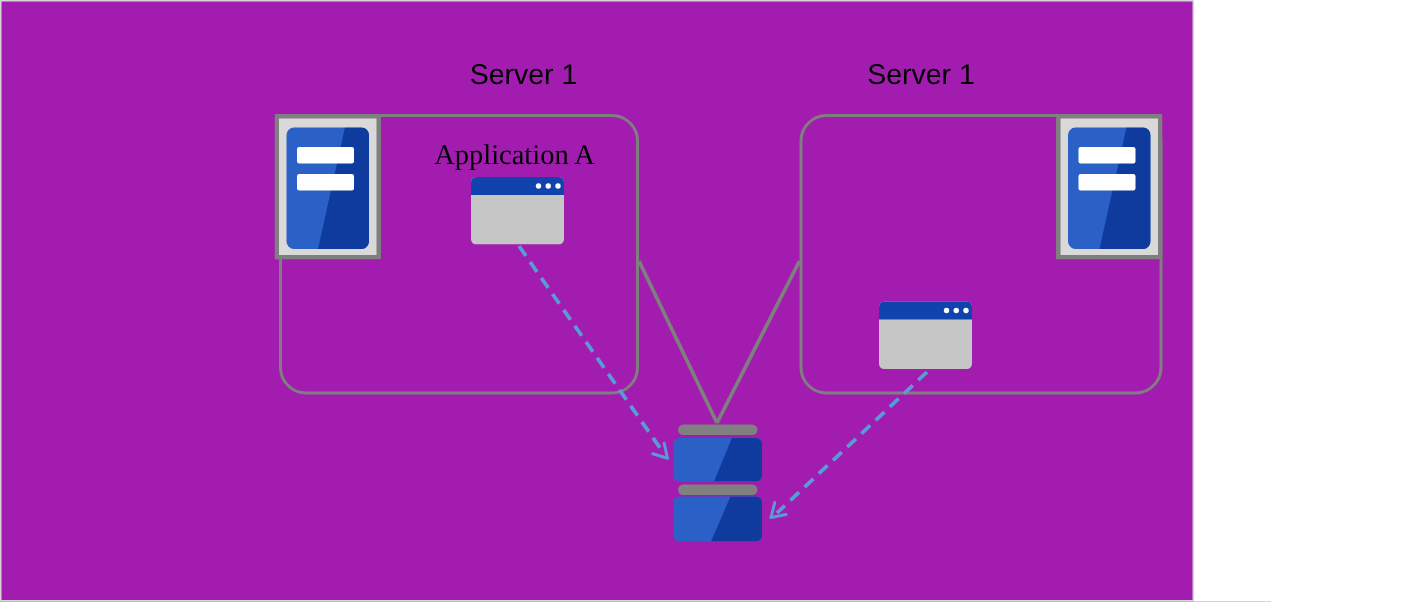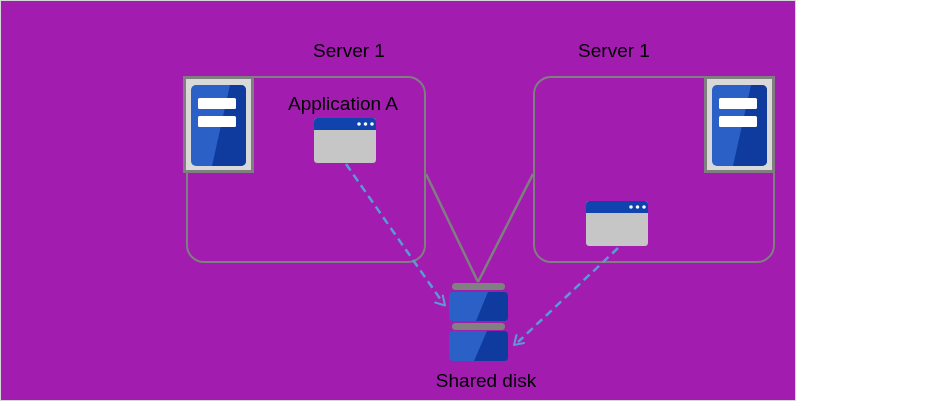--- a/index.html
+++ b/index.html
@@ -77,7 +77,7 @@
 
   <div class="lbl" style="left:288px;top:39px;width:120px;">Server 1</div>
   <div class="lbl" style="left:553px;top:39px;width:120px;">Server 1</div>
-  <div class="lbl" style="left:262px;top:92px;width:160px;">Application A</div>
+  <div class="lbl" style="left:262px;top:92px;width:160px;font-family:Liberation Serif, serif;">Application A</div>
   <div class="lbl" style="left:405px;top:369px;width:160px;">Shared disk</div>
 
   <div class="icon" style="left:182px;top:75px;">

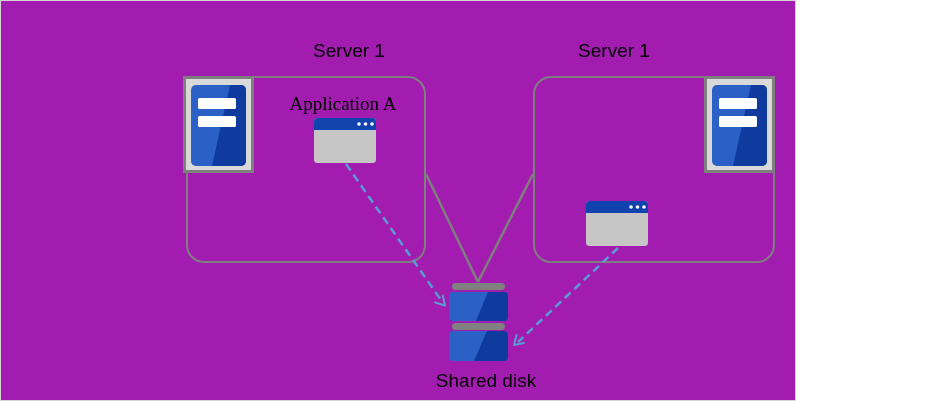--- a/index.html
+++ b/index.html
@@ -78,7 +78,6 @@
   <div class="lbl" style="left:288px;top:39px;width:120px;">Server 1</div>
   <div class="lbl" style="left:553px;top:39px;width:120px;">Server 1</div>
   <div class="lbl" style="left:262px;top:92px;width:160px;font-family:Liberation Serif, serif;">Application A</div>
-  <div class="lbl" style="left:405px;top:369px;width:160px;">Shared disk</div>
 
   <div class="icon" style="left:182px;top:75px;">
     <svg width="71" height="97" viewBox="0 0 71 97">

